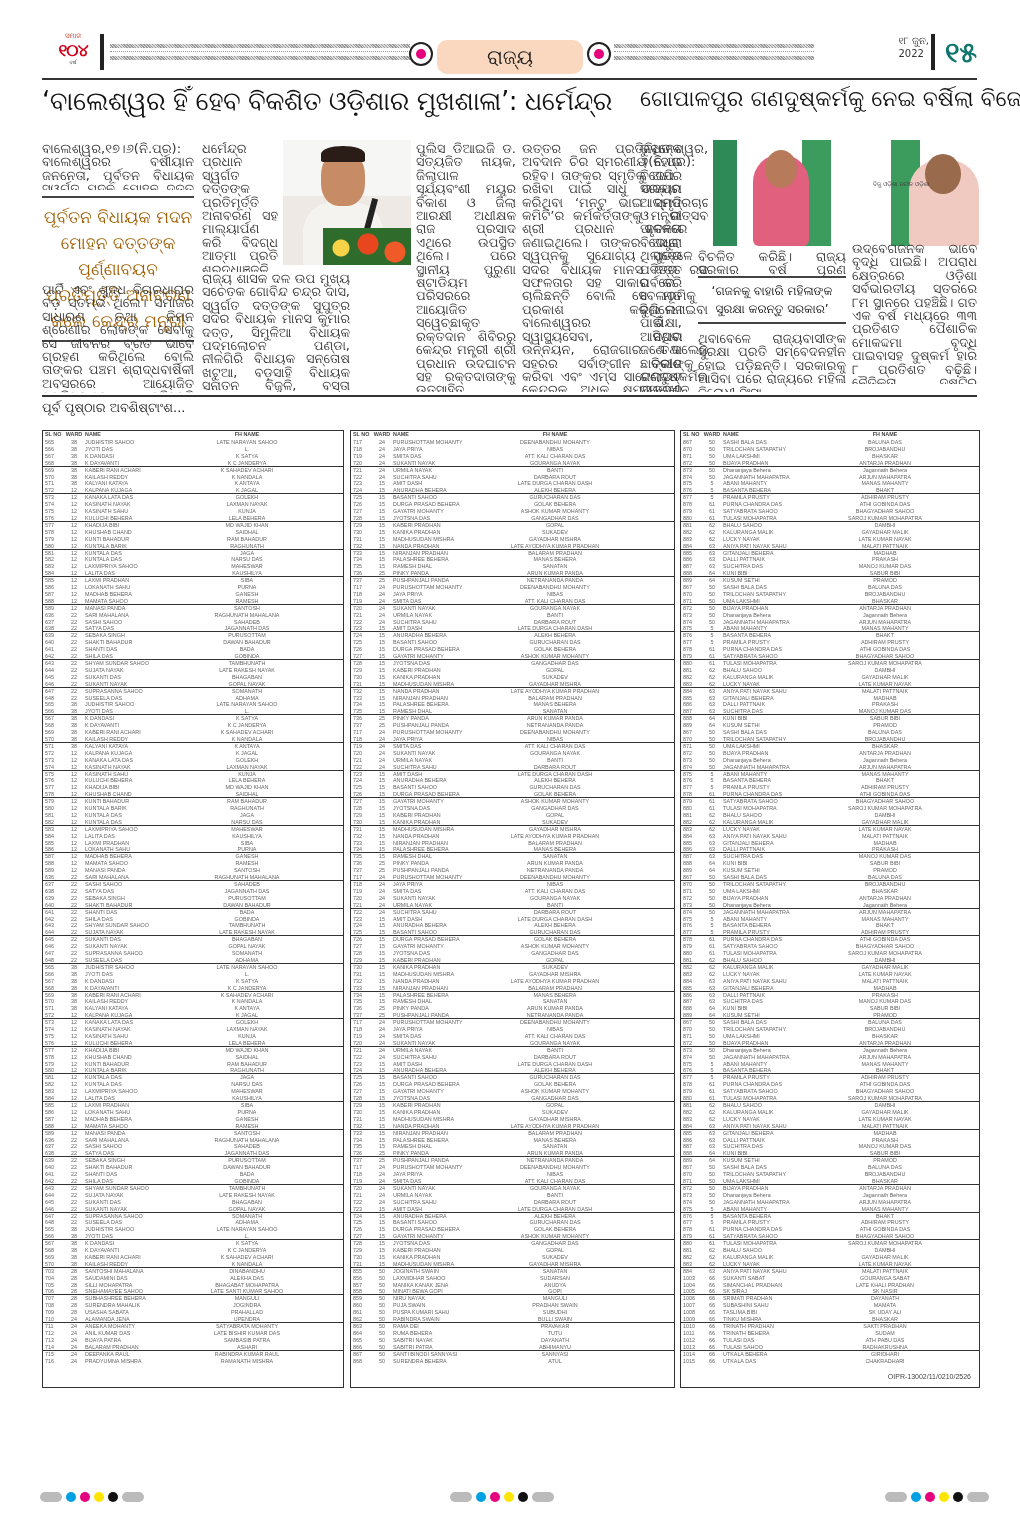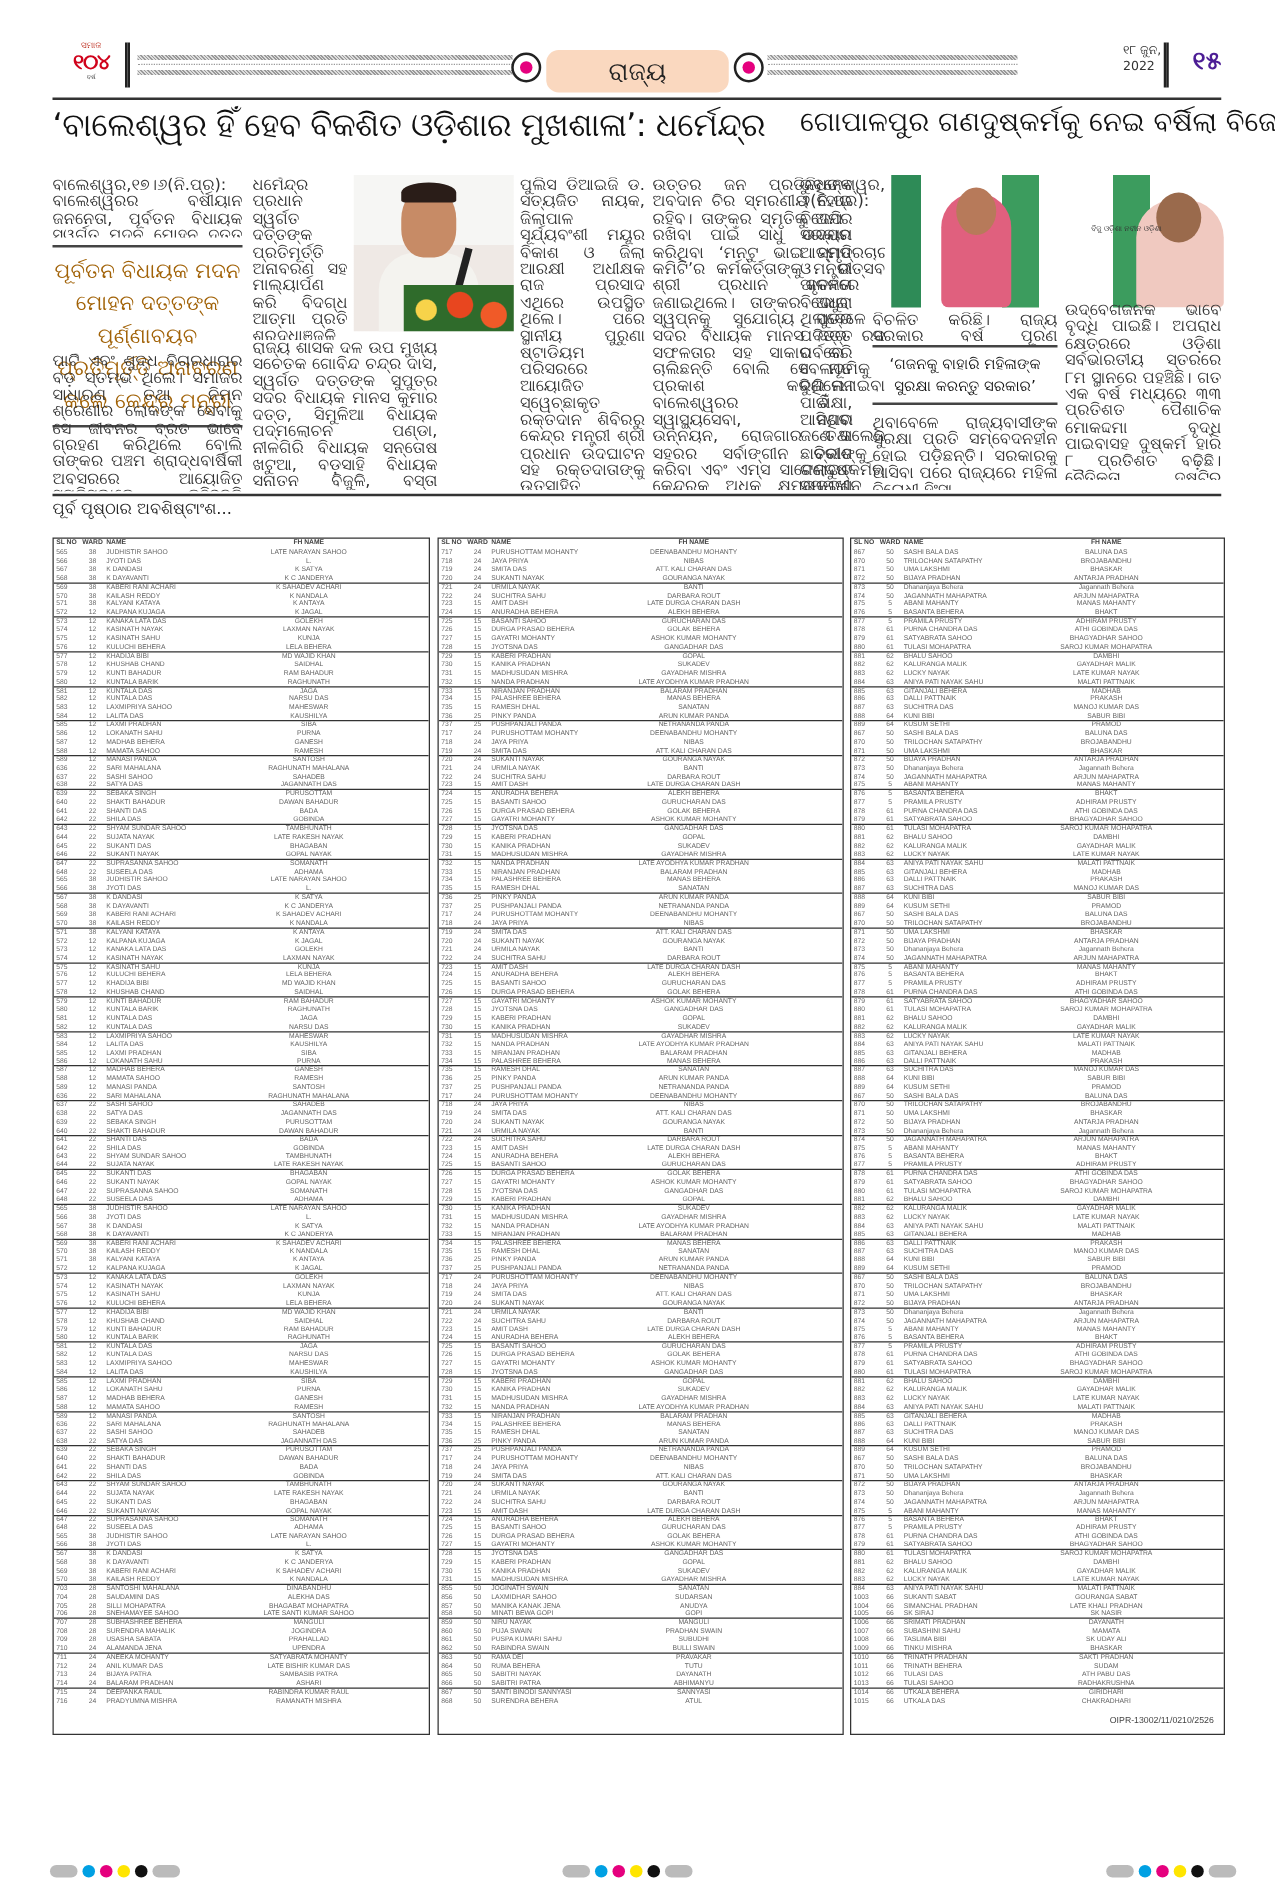--- a/index.html
+++ b/index.html
@@ -18,7 +18,7 @@
   .dot::after{content:"";position:absolute;left:5px;top:5px;width:10px;height:10px;border-radius:50%;background:#e5007e}
   .section{position:absolute;left:395px;top:10px;width:146px;height:34px;background:#fad8bf;border-radius:10px;text-align:center;font-size:20px;line-height:34px;color:#222}
   .date{position:absolute;right:48px;top:4px;font-size:10px;text-align:left;line-height:13px;color:#333}
-  .pgno{position:absolute;right:0;top:6px;font-size:20px;font-weight:bold;color:#4c1d95}
+  .pgno{position:absolute;right:0;top:6px;font-size:28px;font-weight:bold;color:#0f766e}
   .hrule{position:absolute;left:42px;top:78px;width:935px;height:2px;background:#333}
   .head1{position:absolute;left:42px;top:86px;font-size:26px;color:#111;white-space:nowrap;letter-spacing:-0.5px}
   .head2{position:absolute;left:640px;top:86px;font-size:22px;color:#111;white-space:nowrap}

